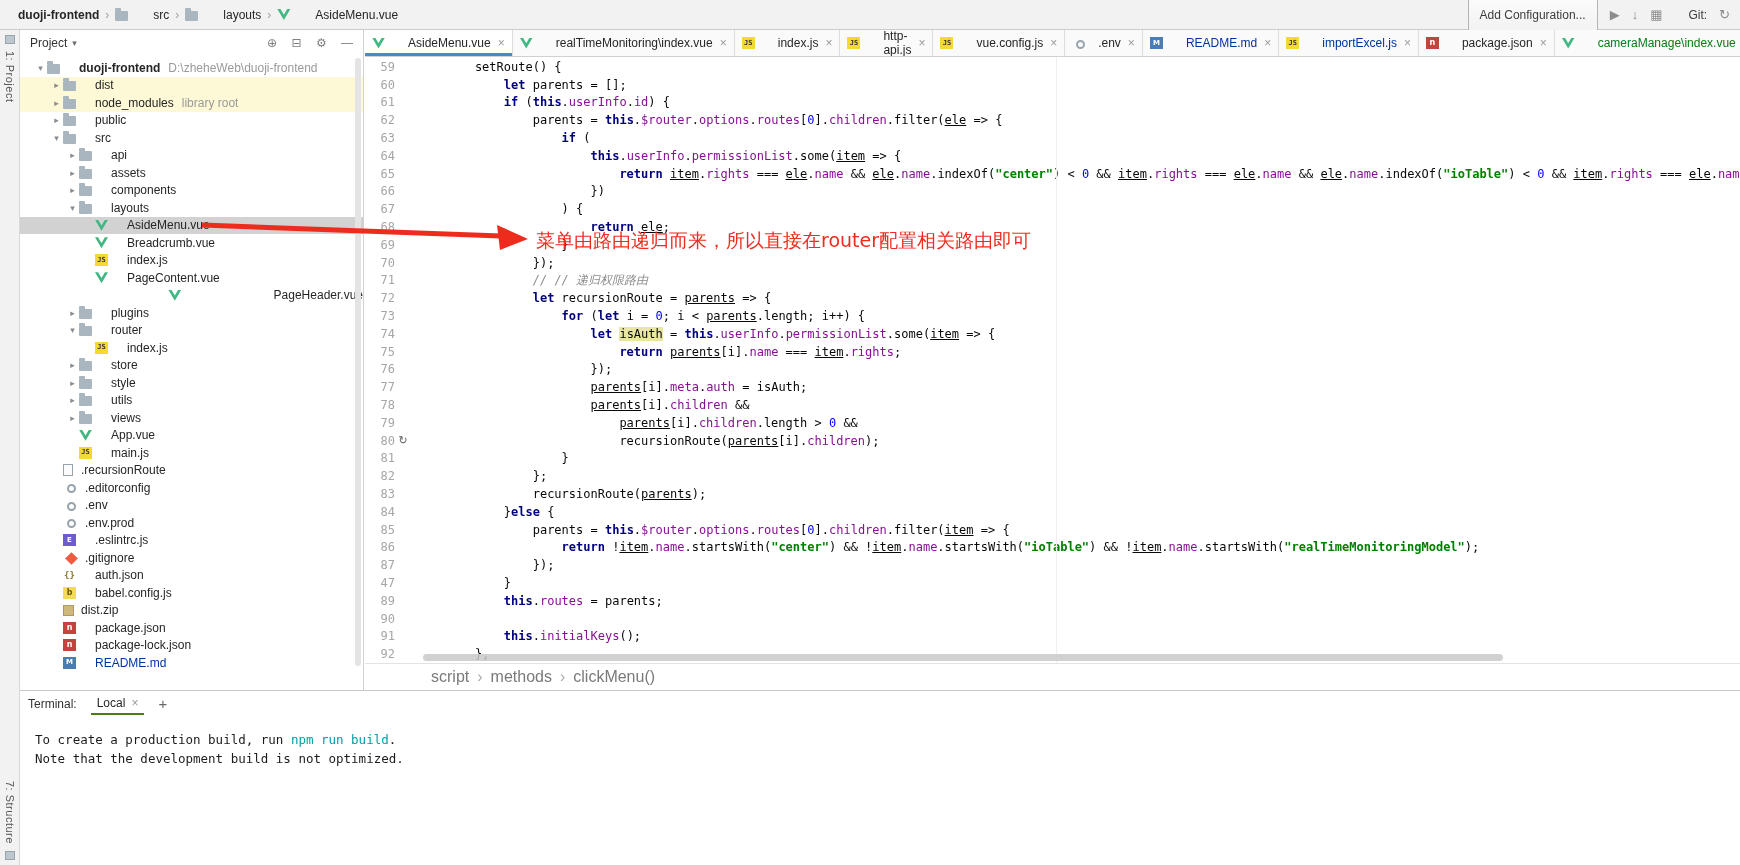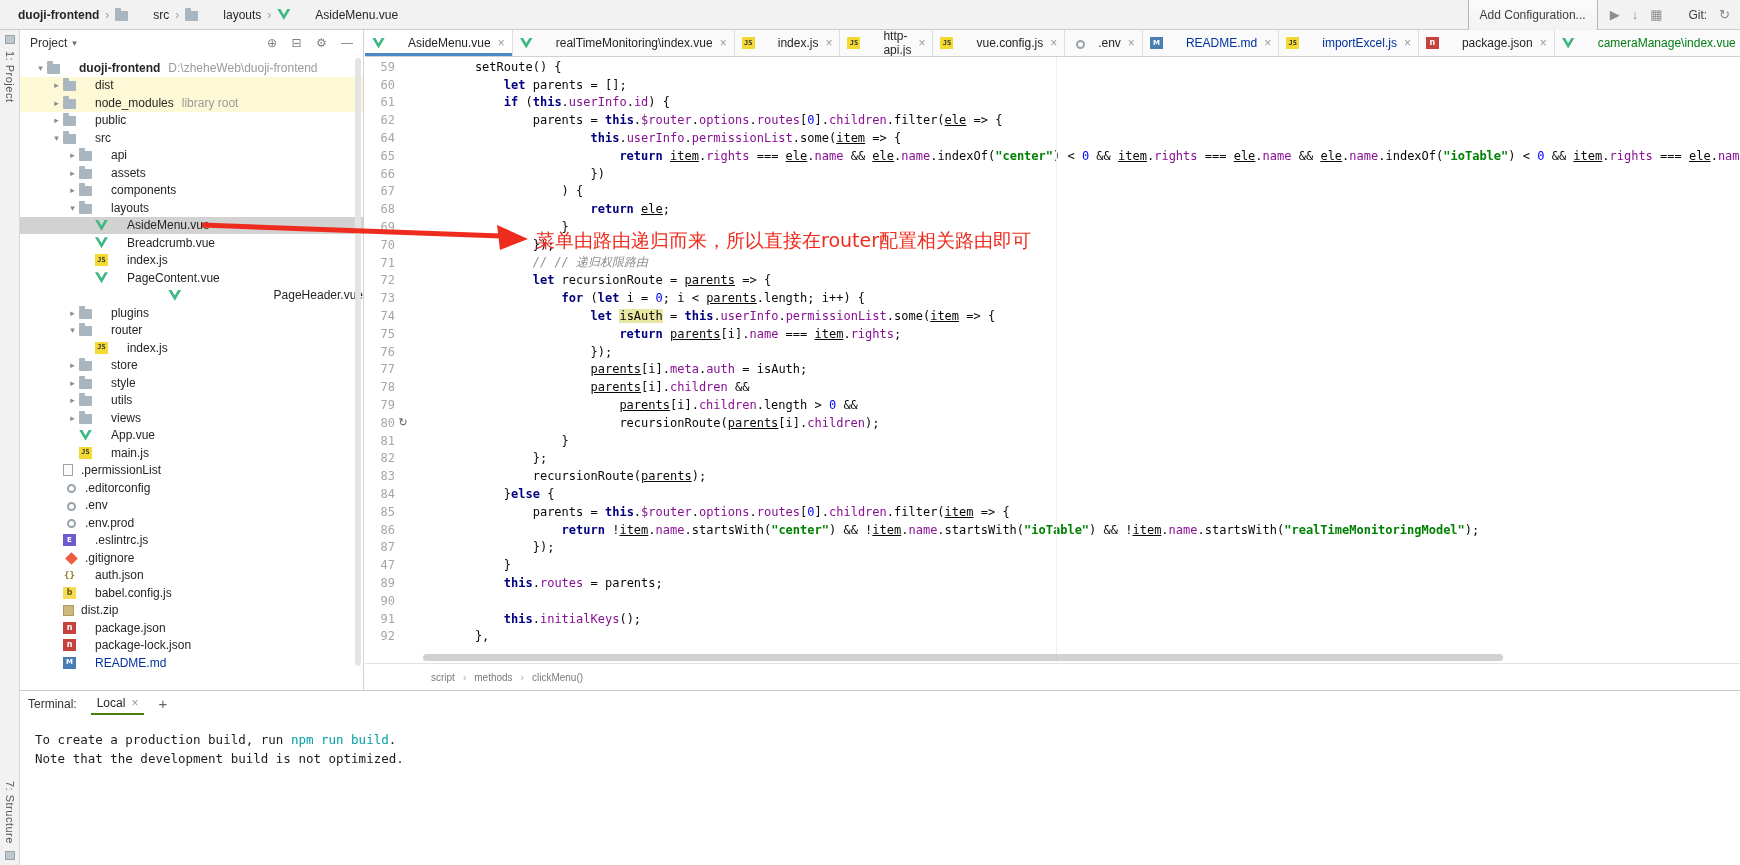--- a/index.html
+++ b/index.html
@@ -423,6 +423,11 @@
             <span class="ltext"><span class="tk-pl">            parents = </span><span class="tk-k">this</span><span class="tk-pl">.</span><span class="tk-p">$router</span><span class="tk-pl">.</span><span class="tk-p">options</span><span class="tk-pl">.</span><span class="tk-p">routes</span><span class="tk-pl">[</span><span class="tk-n">0</span><span class="tk-pl">].</span><span class="tk-p">children</span><span class="tk-pl">.filter(</span><span class="tk-u">ele</span><span class="tk-pl"> =&gt; {</span></span>
           </div>
           <div class="cline">
+            <span class="lnum">63</span>
+            <span class="gicon"></span>
+            <span class="ltext"><span class="tk-pl">                </span><span class="tk-k">if</span><span class="tk-pl"> (</span></span>
+          </div>
+          <div class="cline">
             <span class="lnum">64</span>
             <span class="gicon"></span>
             <span class="ltext"><span class="tk-pl">                    </span><span class="tk-k">this</span><span class="tk-pl">.</span><span class="tk-p">userInfo</span><span class="tk-pl">.</span><span class="tk-p">permissionList</span><span class="tk-pl">.some(</span><span class="tk-u">item</span><span class="tk-pl"> =&gt; {</span></span>

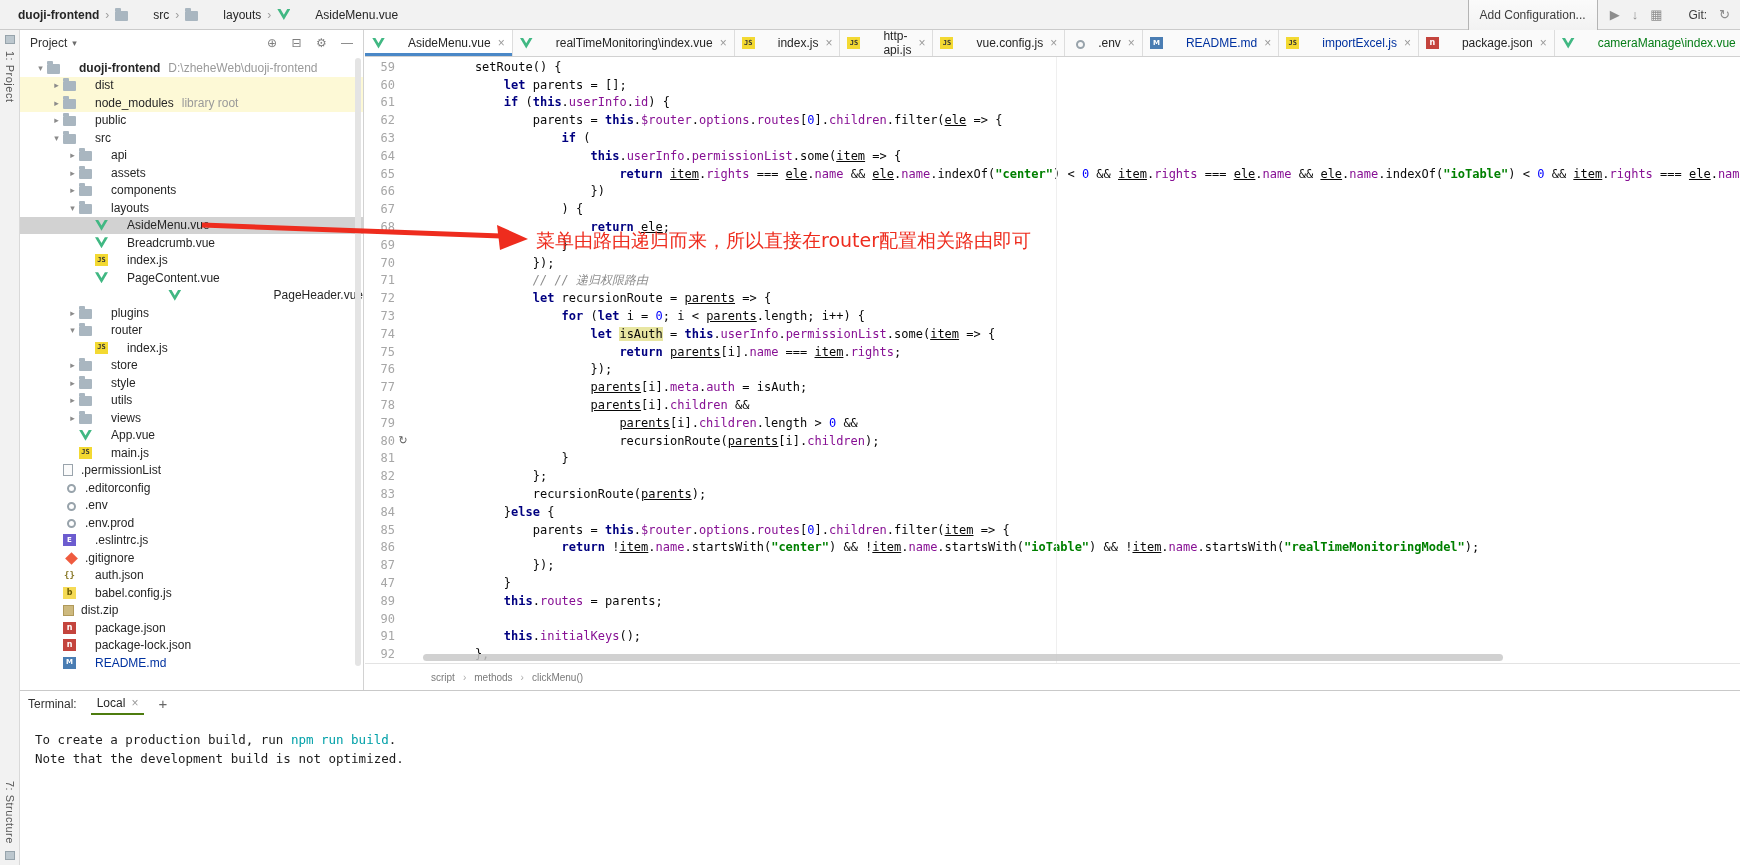--- a/index.html
+++ b/index.html
@@ -286,7 +286,7 @@
         <div class="trow" style="padding-left: 30px;">
           <span class="chev"></span>
           <span class="fi fi-txt"></span>
-          <span class="tlabel">.permissionList</span>
+          <span class="tlabel">.recursionRoute</span>
         </div>
         <div class="trow" style="padding-left: 30px;">
           <span class="chev"></span>

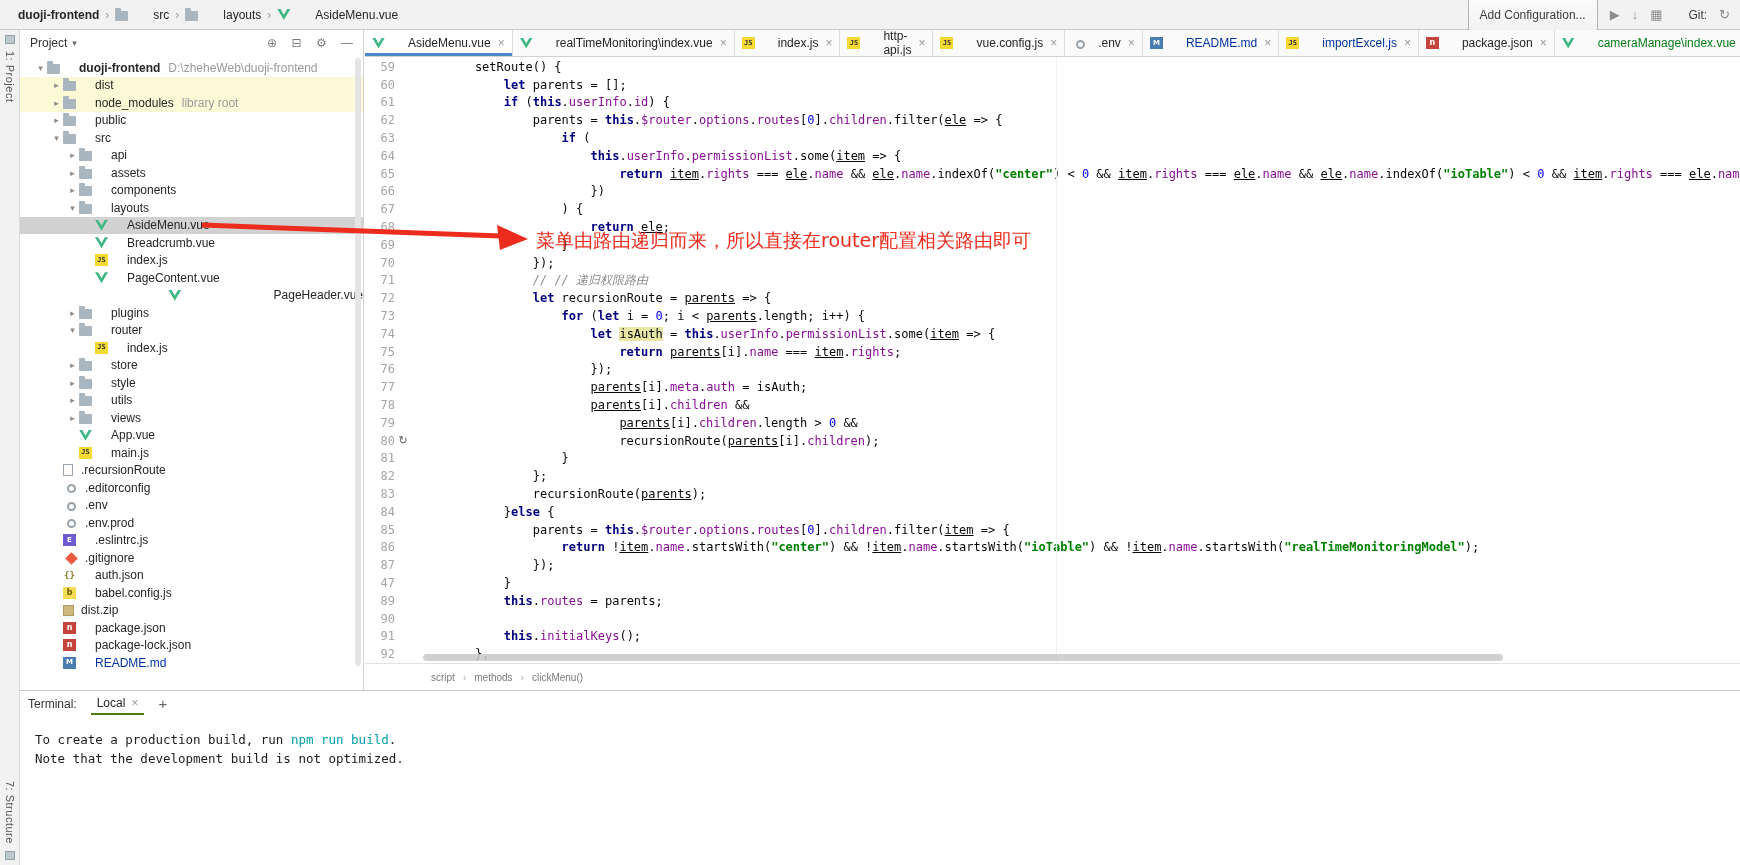--- a/index.html
+++ b/index.html
@@ -90,7 +90,7 @@
   .hscrollbar{position:absolute;bottom:2px;left:58px;width:1080px;height:7px;border-radius:4px;
               background:#c9c9c9;opacity:.85;}
   .editor-crumbs{position:absolute;left:0;right:0;bottom:0;height:27px;border-top:1px solid #e3e3e3;
-                 display:flex;align-items:center;gap:8px;padding-left:66px;font-size:10px;
+                 display:flex;align-items:center;gap:8px;padding-left:66px;font-size:16px;
                  color:#7a7a7a;background:#fff;box-sizing:border-box;}
   .ecrumb-sep{color:#ababab;}
 

